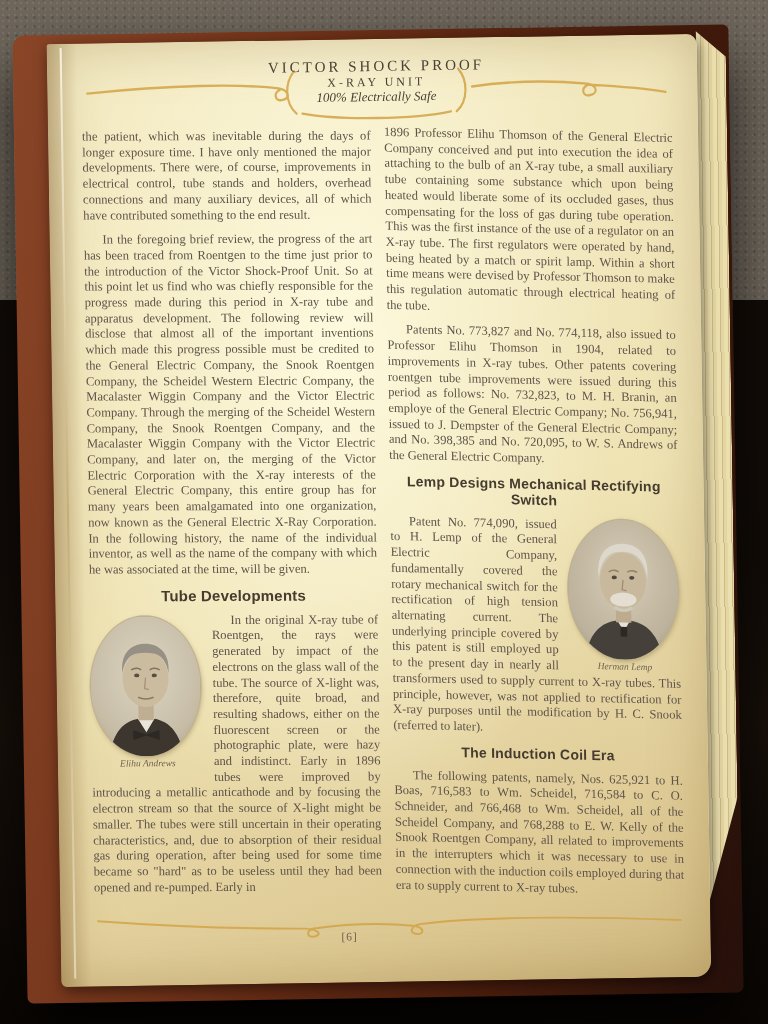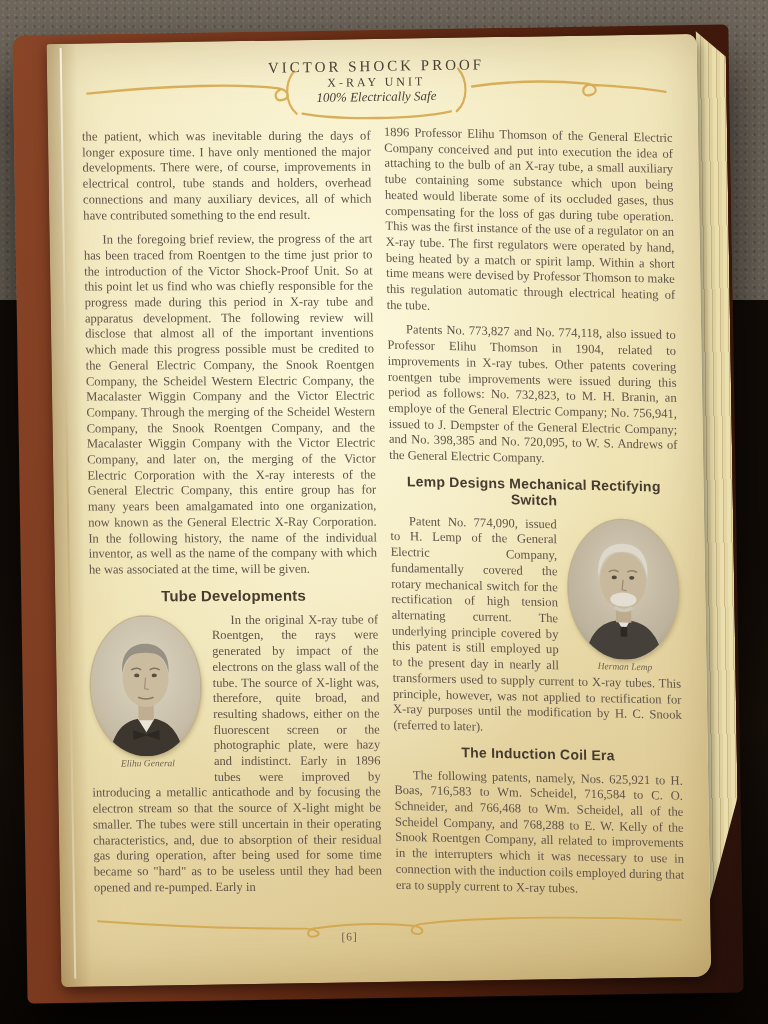--- a/index.html
+++ b/index.html
@@ -169,7 +169,7 @@
               <path d="M43 74 C47 76 53 76 57 74" stroke="#8a7a62" stroke-width="1.4" fill="none"></path>
             </svg>
           </div>
-          <div class="portrait-caption">Elihu General</div>
+          <div class="portrait-caption">Elihu Andrews</div>
         </div>
         <p class="body-text indent">In the original X-ray tube of Roentgen, the rays were generated by impact of the electrons on the glass wall of the tube.  The source of X-light was, therefore, quite broad, and resulting shadows, either on the fluorescent screen or the photographic plate, were hazy and indistinct.  Early in 1896 tubes were improved by introducing a metallic anticathode and by focusing the electron stream so that the source of X-light might be smaller.  The tubes were still uncertain in their operating characteristics, and, due to absorption of their residual gas during operation, after being used for some time became so "hard" as to be useless until they had been opened and re-pumped.  Early in</p>
       </div>

